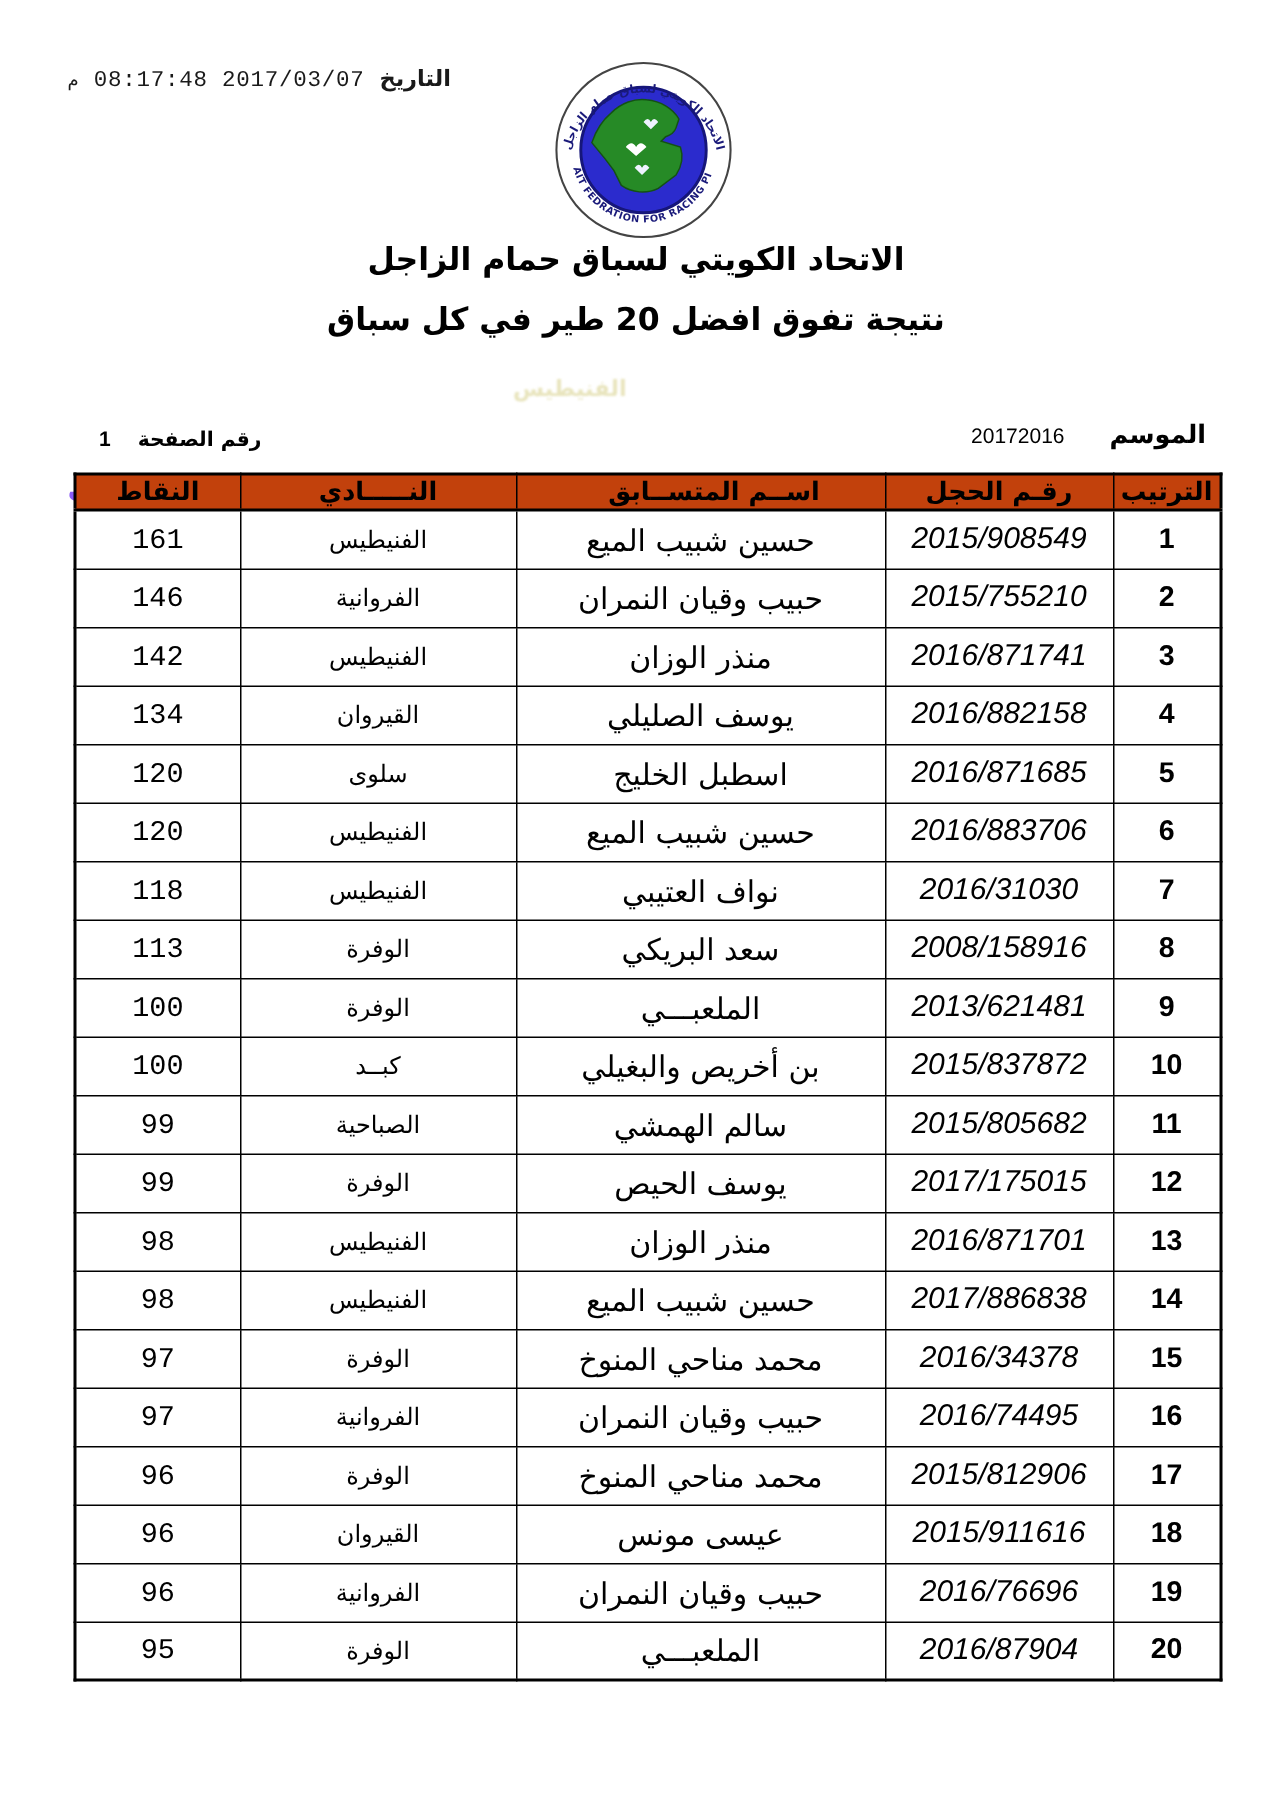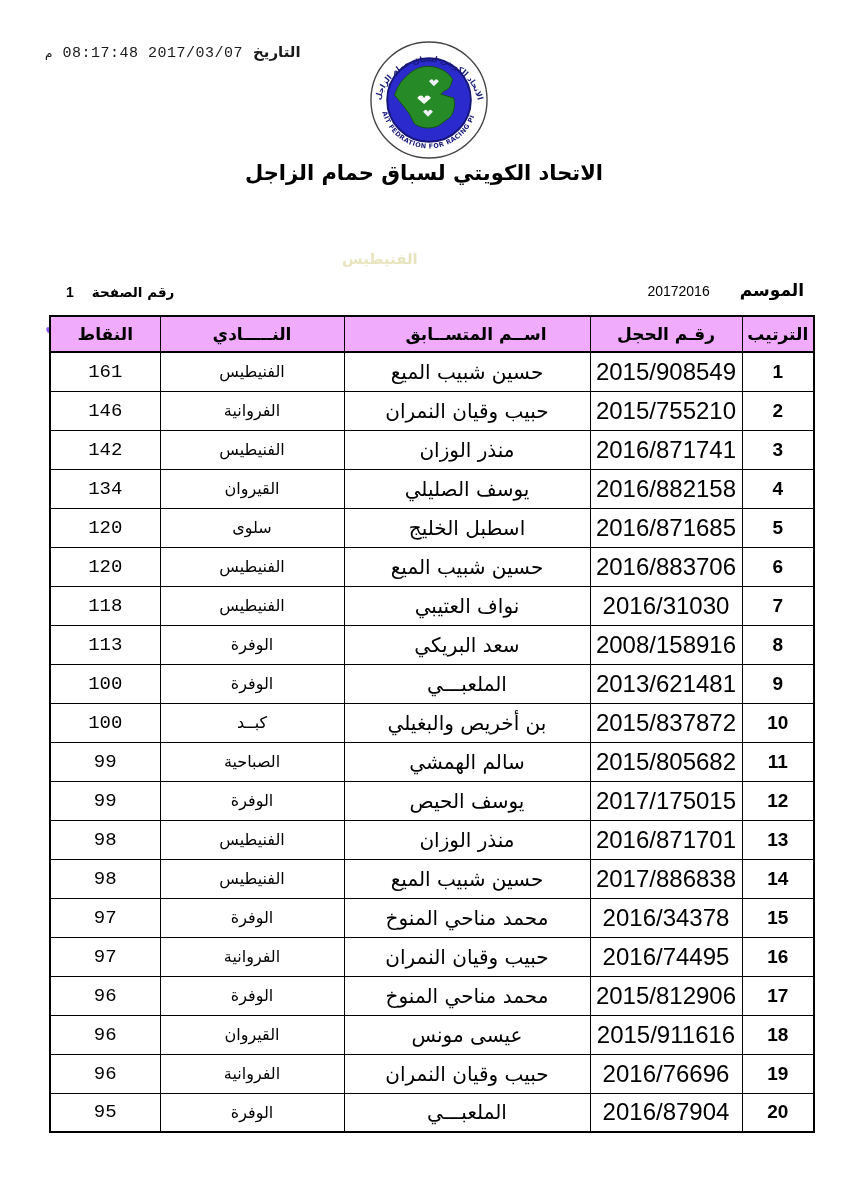--- a/index.html
+++ b/index.html
@@ -153,6 +153,7 @@
   </div>
 
   <div class="title1">الاتحاد الكويتي لسباق حمام الزاجل</div>
+  <div class="title2">نتيجة تفوق  افضل 20  طير في كل سباق</div>
 
   <div class="category">الاتحاد عمومى</div>
 

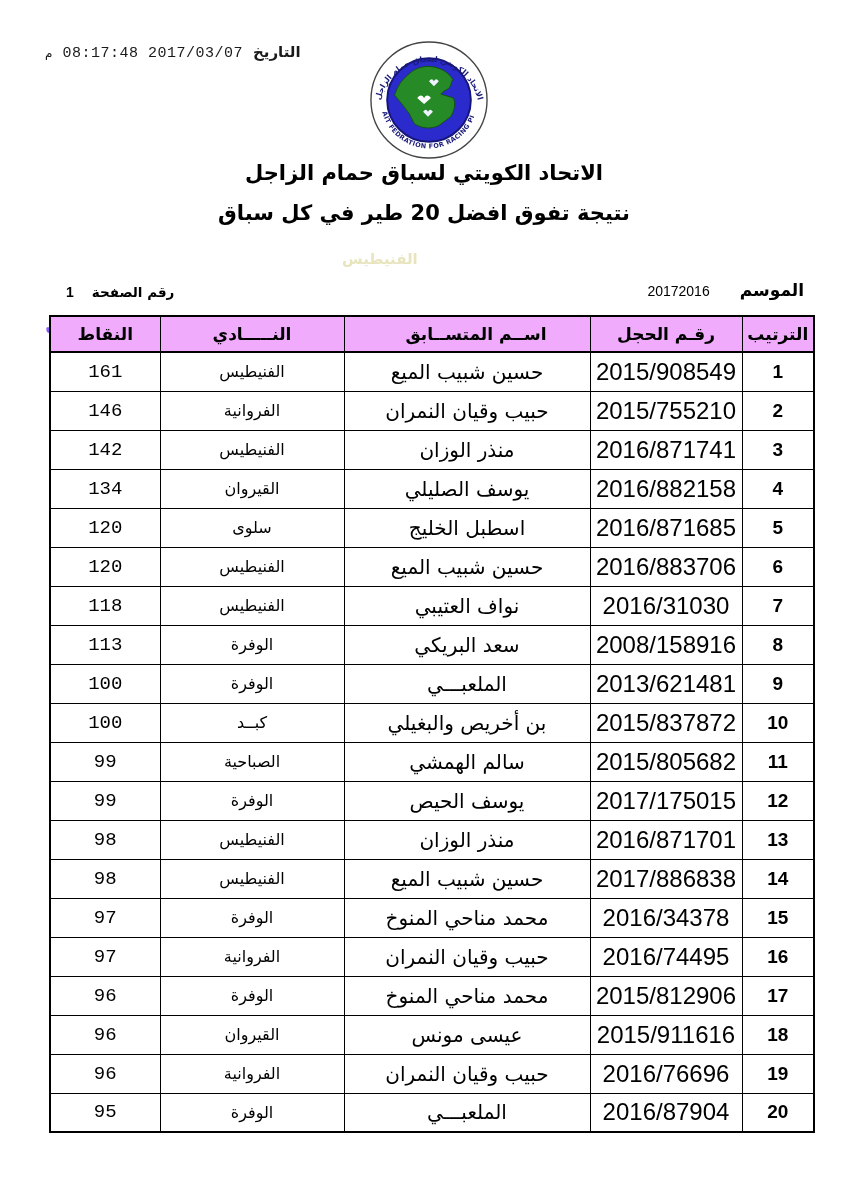--- a/index.html
+++ b/index.html
@@ -80,8 +80,8 @@
     table-layout:fixed;
   }
   table.results th {
-    height:36px;
-    background:#f0abfc;
+    height:24px;
+    background:#c2410c;
     border:1px solid #000;
     border-bottom:2px solid #000;
     font-size:17px; font-weight:bold;

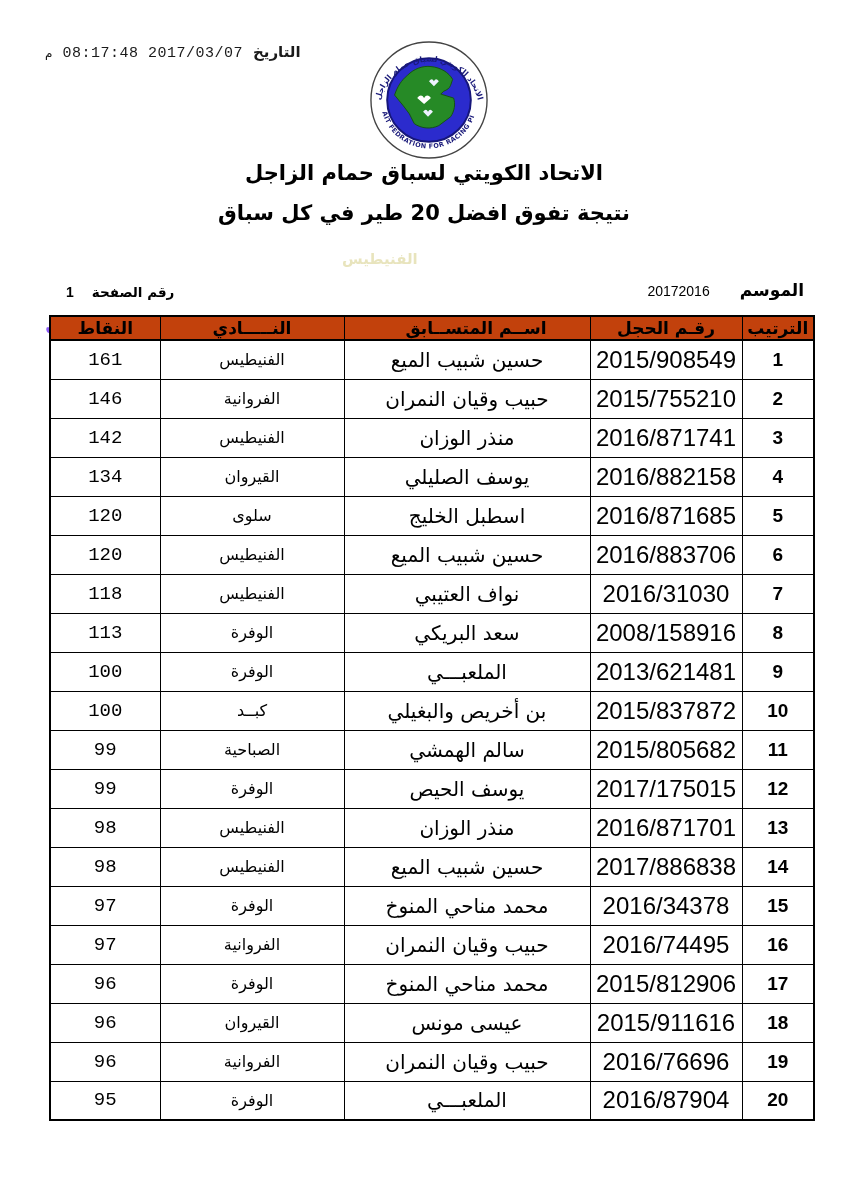--- a/index.html
+++ b/index.html
@@ -99,7 +99,7 @@
   .c-club   { width:184px; }
   .c-points { width:110px; }
   td.rank   { font-family:"Liberation Sans","DejaVu Sans",sans-serif; font-size:19px; font-weight:bold; }
-  td.ring   { font-family:"Liberation Sans","DejaVu Sans",sans-serif; font-size:24px; }
+  td.ring   { font-family:"Liberation Sans","DejaVu Sans",sans-serif; font-size:20px;font-style:italic; }
   td.name   { font-size:20px; }
   td.club   { font-size:16px; }
   td.points { font-family:Liberation Mono, monospace; font-size:19px; }

